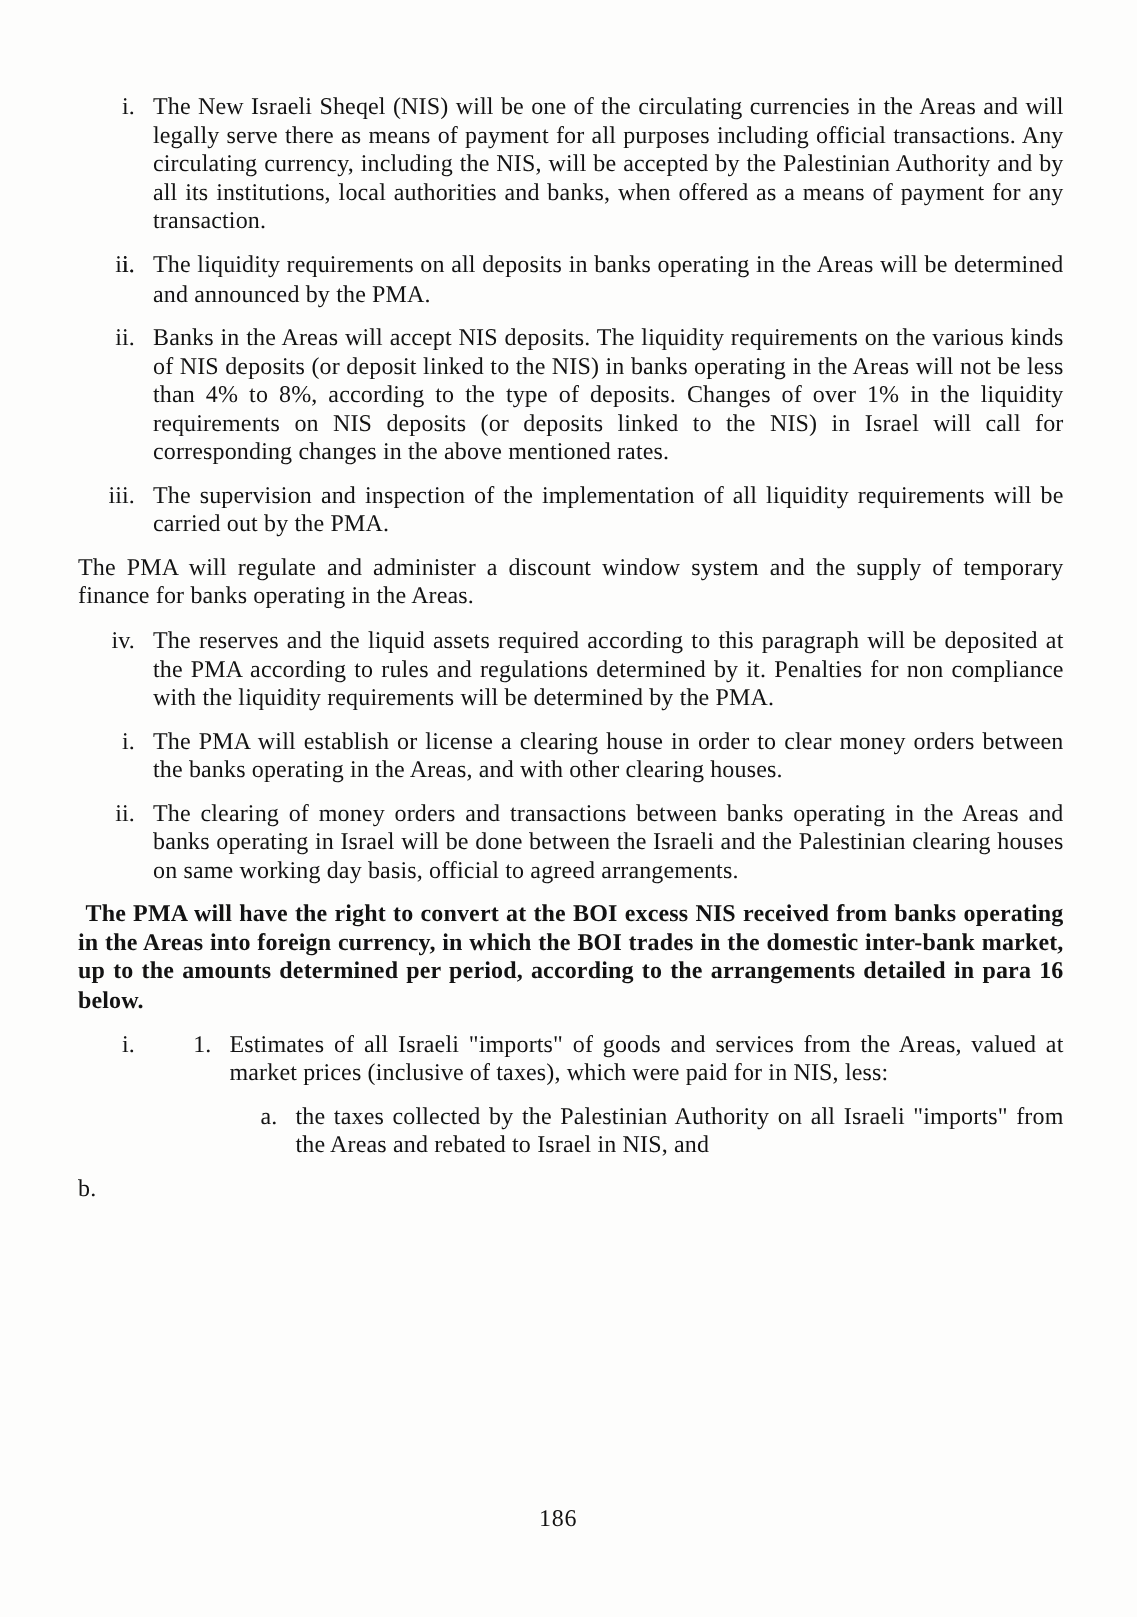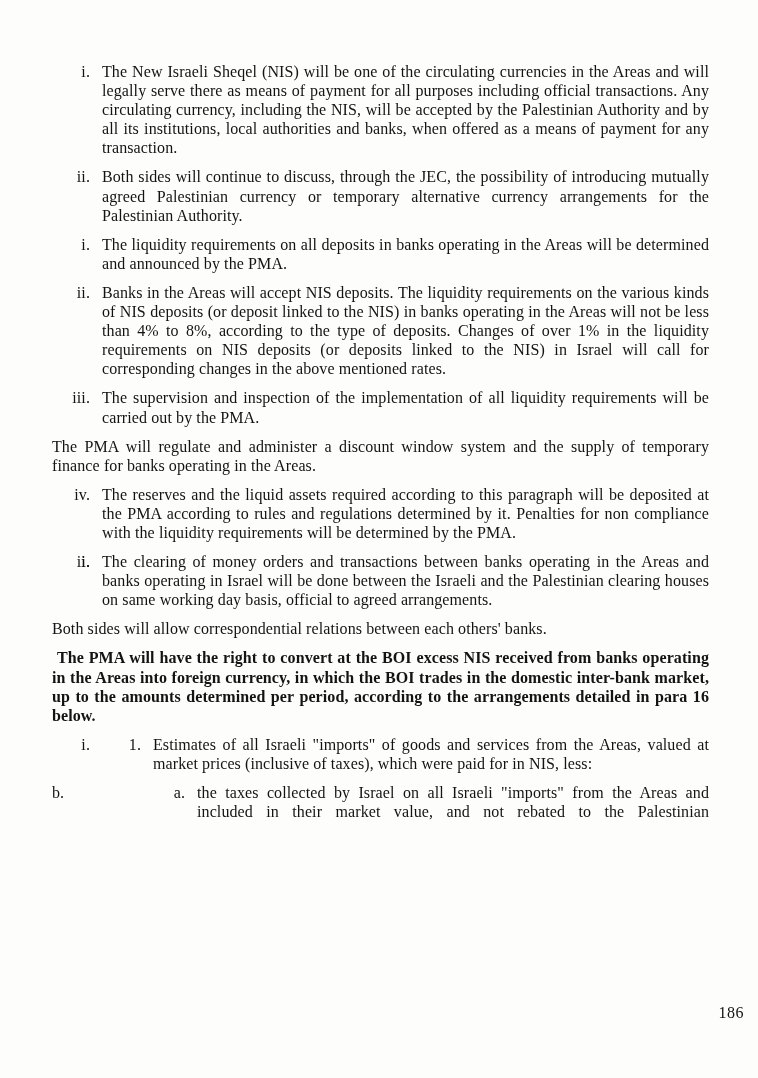--- a/index.html
+++ b/index.html
@@ -68,7 +68,6 @@
 
     <div class="block l1">
       <span class="marker">ii.</span>
-      <span>Both sides will continue to discuss, through the JEC, the possibility of introducing mutually agreed Palestinian currency or temporary alternative currency arrangements for the Palestinian Authority.</span>
     </div>
 
     <div class="block l1">

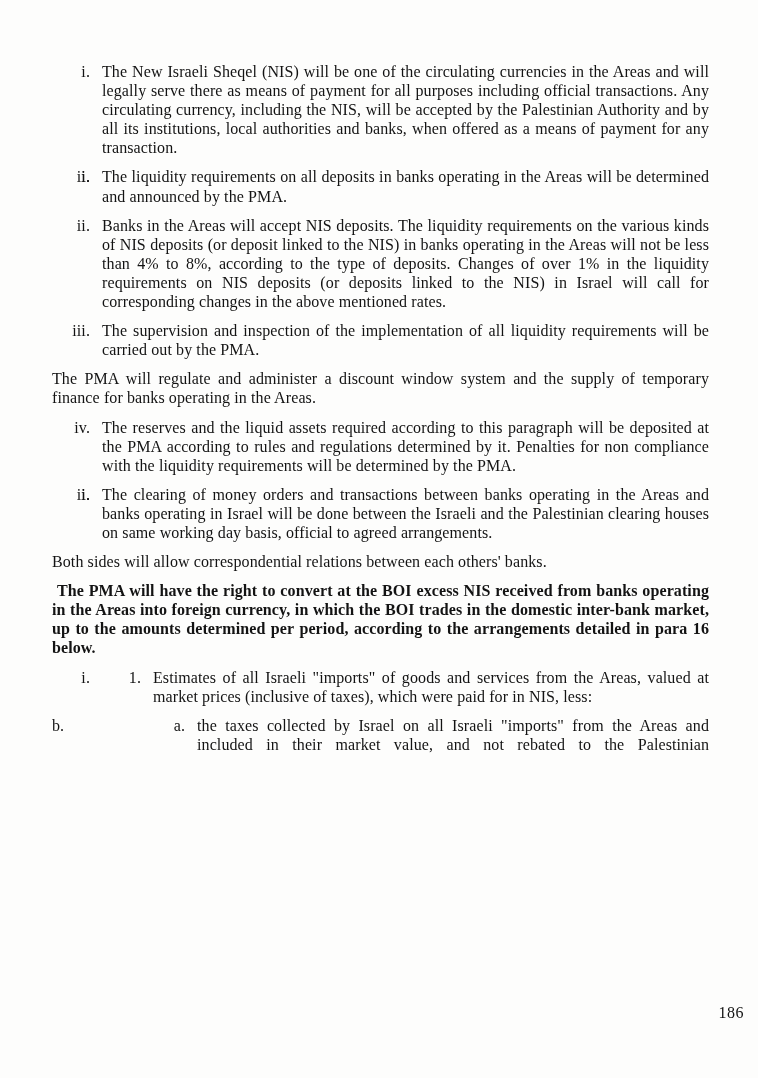--- a/index.html
+++ b/index.html
@@ -96,6 +96,7 @@
 
     <div class="block l1">
       <span class="marker">i.</span>
+      <span>The PMA will establish or license a clearing house in order to clear money orders between the banks operating in the Areas, and with other clearing houses.</span>
     </div>
 
     <div class="block l1">

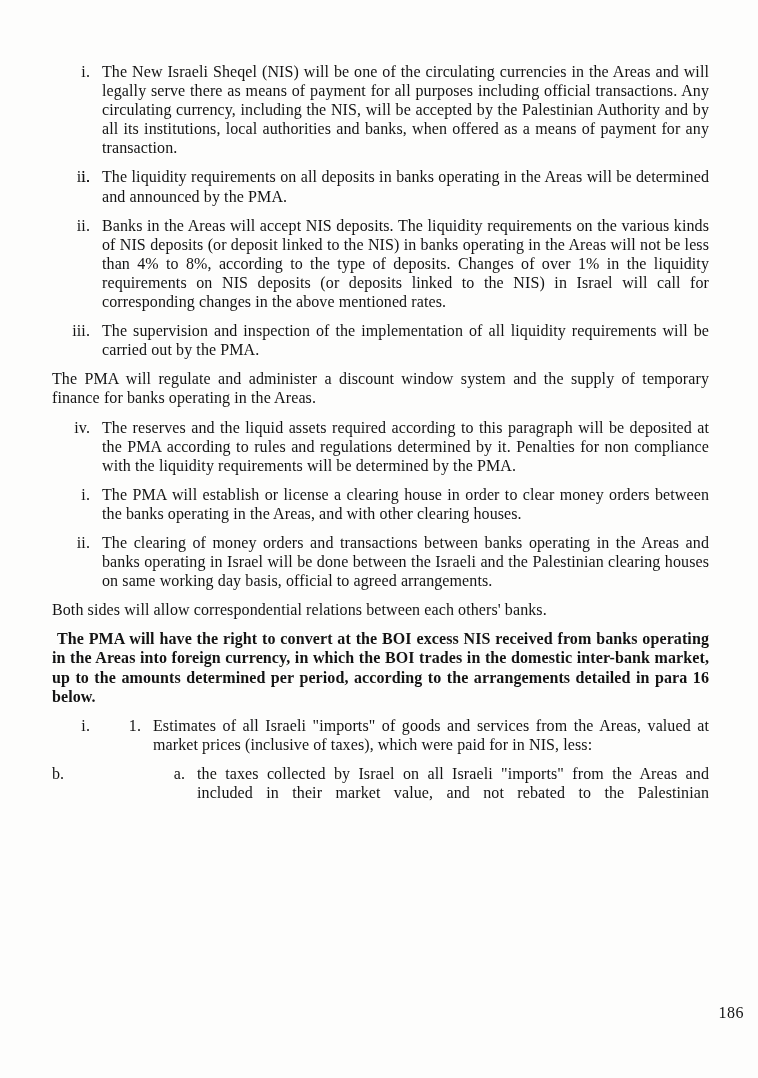--- a/index.html
+++ b/index.html
@@ -104,9 +104,6 @@
       <span>The clearing of money orders and transactions between banks operating in the Areas and banks operating in Israel will be done between the Israeli and the Palestinian clearing houses on same working day basis, official to agreed arrangements.</span>
     </div>
 
-    <div class="block flush">
-      <span>Both sides will allow correspondential relations between each others' banks.</span>
-    </div>
 
     <div class="block flush indent-first">
       <span>The PMA will have the right to convert at the BOI excess NIS received from banks operating in the Areas into foreign currency, in which the BOI trades in the domestic inter-bank market, up to the amounts determined per period, according to the arrangements detailed in para 16 below.</span>

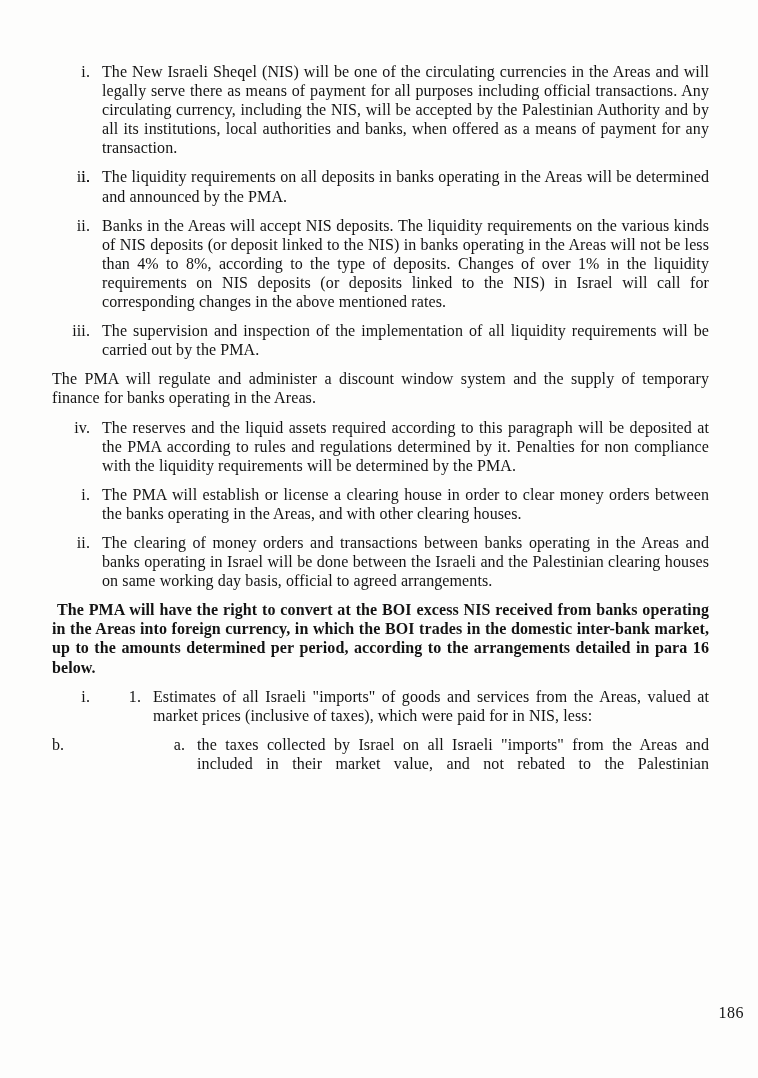--- a/index.html
+++ b/index.html
@@ -120,6 +120,7 @@
 
     <div class="block l3">
       <span class="marker">a.</span>
+      <span>the taxes collected by the Palestinian Authority on all Israeli "imports" from the Areas and rebated to Israel in NIS, and</span>
     </div>
 
     <div class="block l3 justify-last">

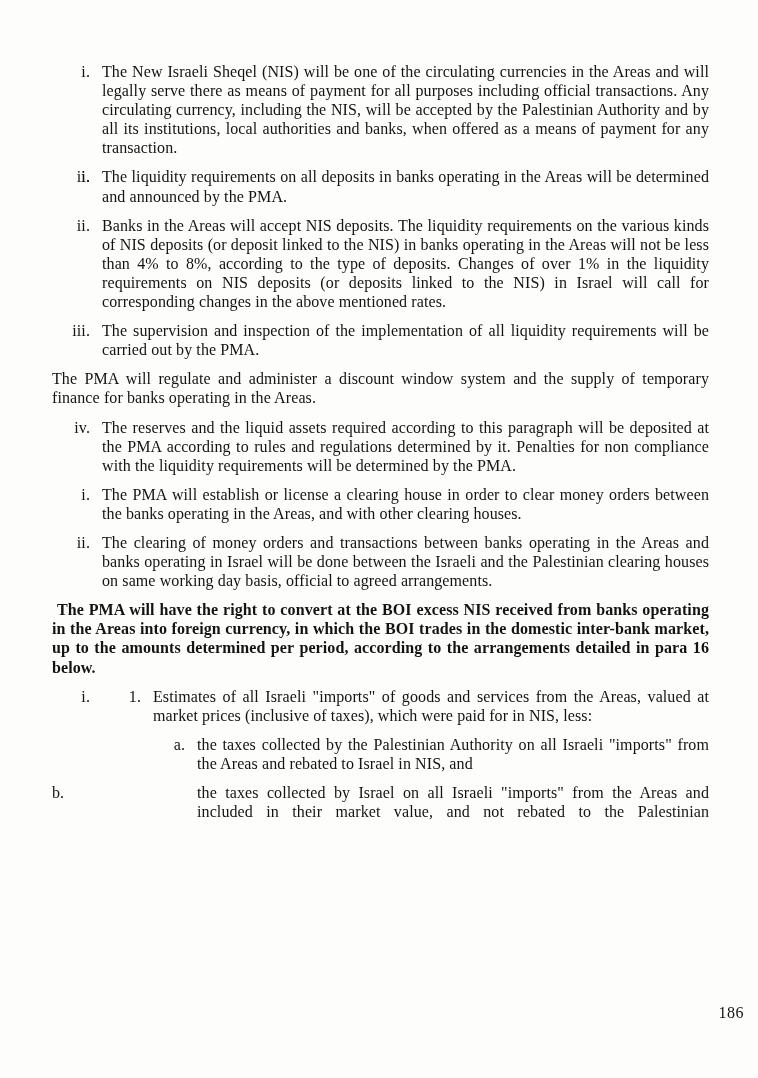--- a/index.html
+++ b/index.html
@@ -125,7 +125,6 @@
 
     <div class="block l3 justify-last">
       <span class="marker">b.</span>
-      <span>the taxes collected by Israel on all Israeli "imports" from the Areas and included in their market value, and not rebated to the Palestinian</span>
     </div>
 
   </div>

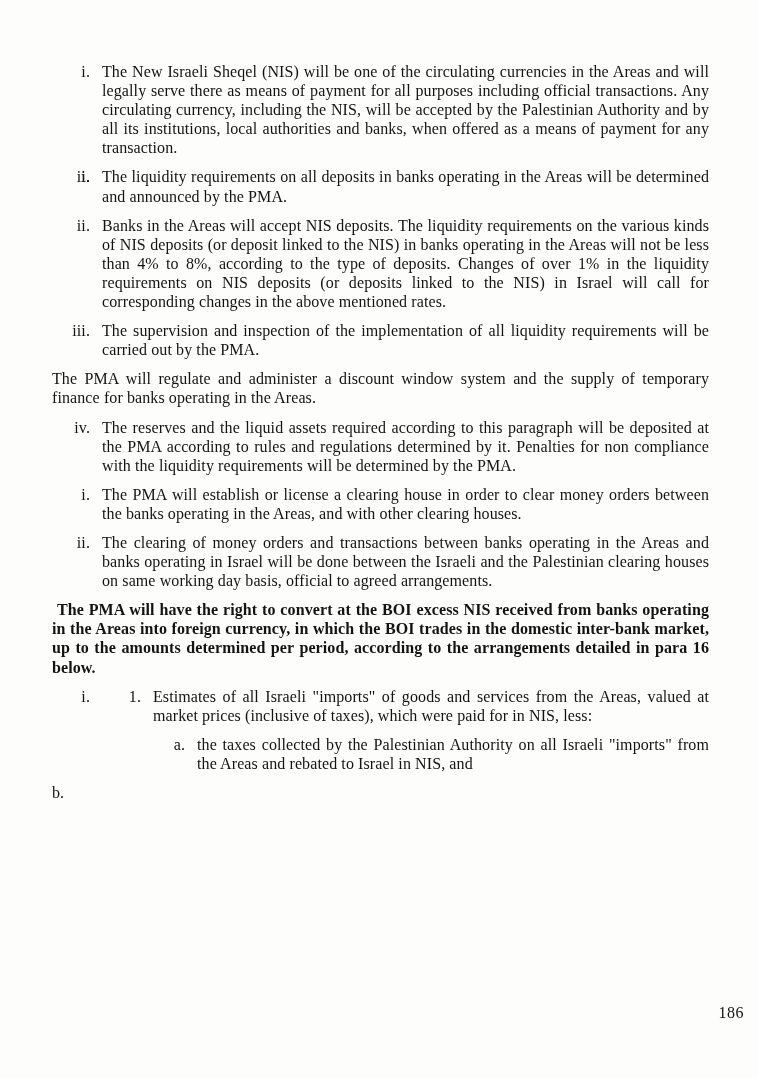--- a/index.html
+++ b/index.html
@@ -50,7 +50,7 @@
     top: 1004px;
     left: 0;
     width: 744px;
-    text-align: right;
+    text-align: center;
     font-size: 16px;
     letter-spacing: 0.5px;
   }

